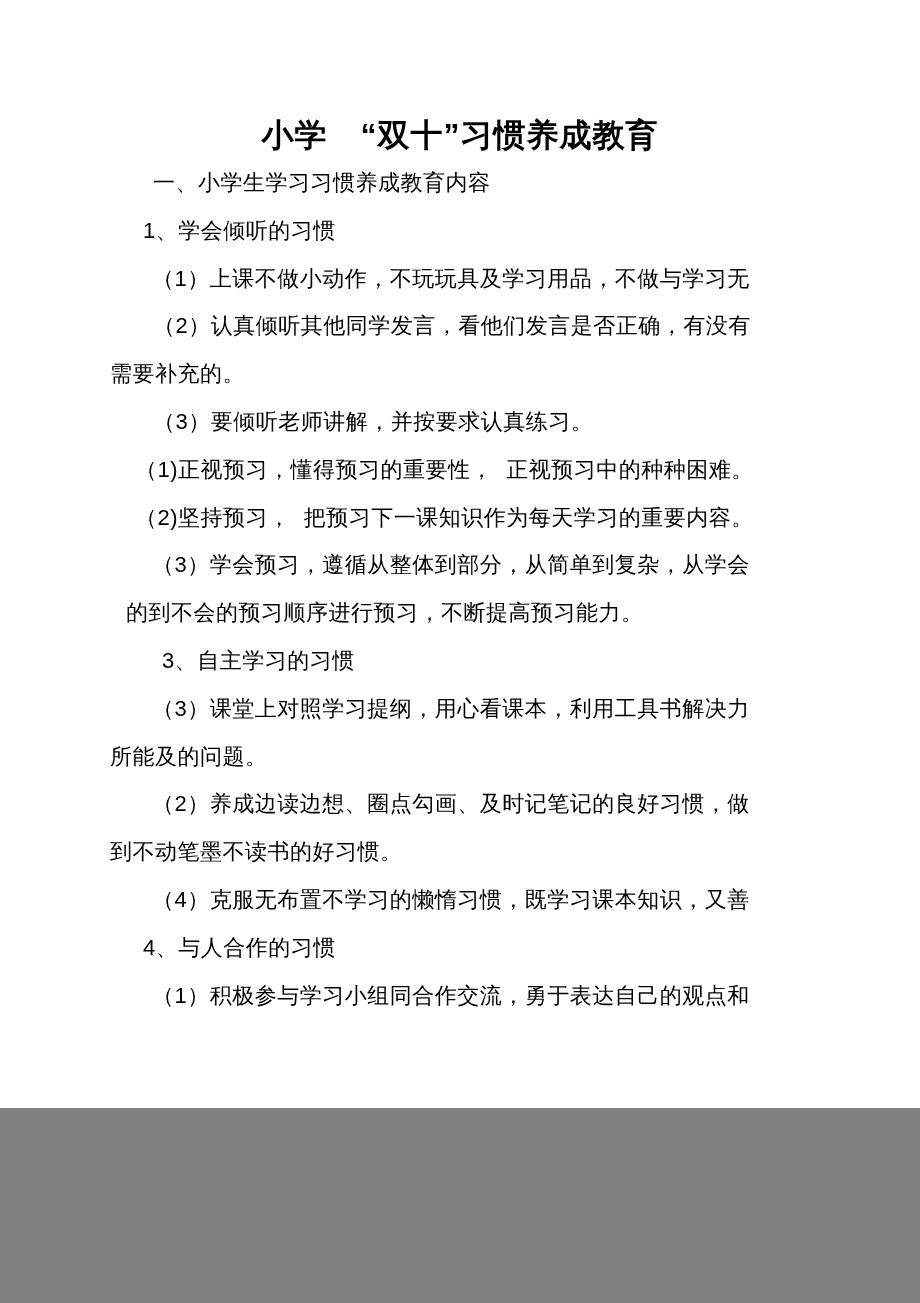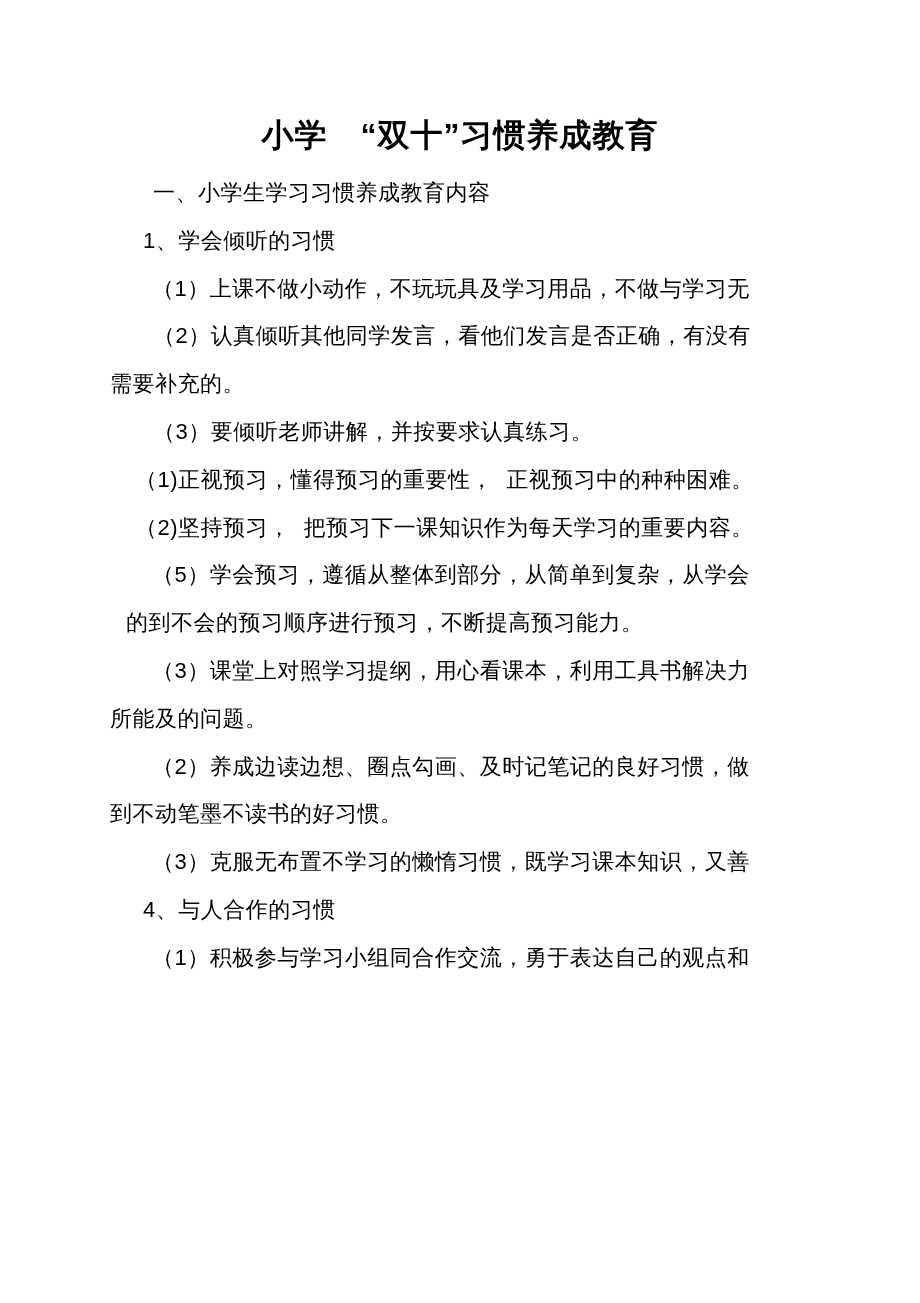--- a/index.html
+++ b/index.html
@@ -10,7 +10,7 @@
   .page {
     position: relative;
     width: 920px;
-    height: 1303px;
+    height: 1108px;
     margin: 0 auto;
     background: #ffffff;
     color: #000000;

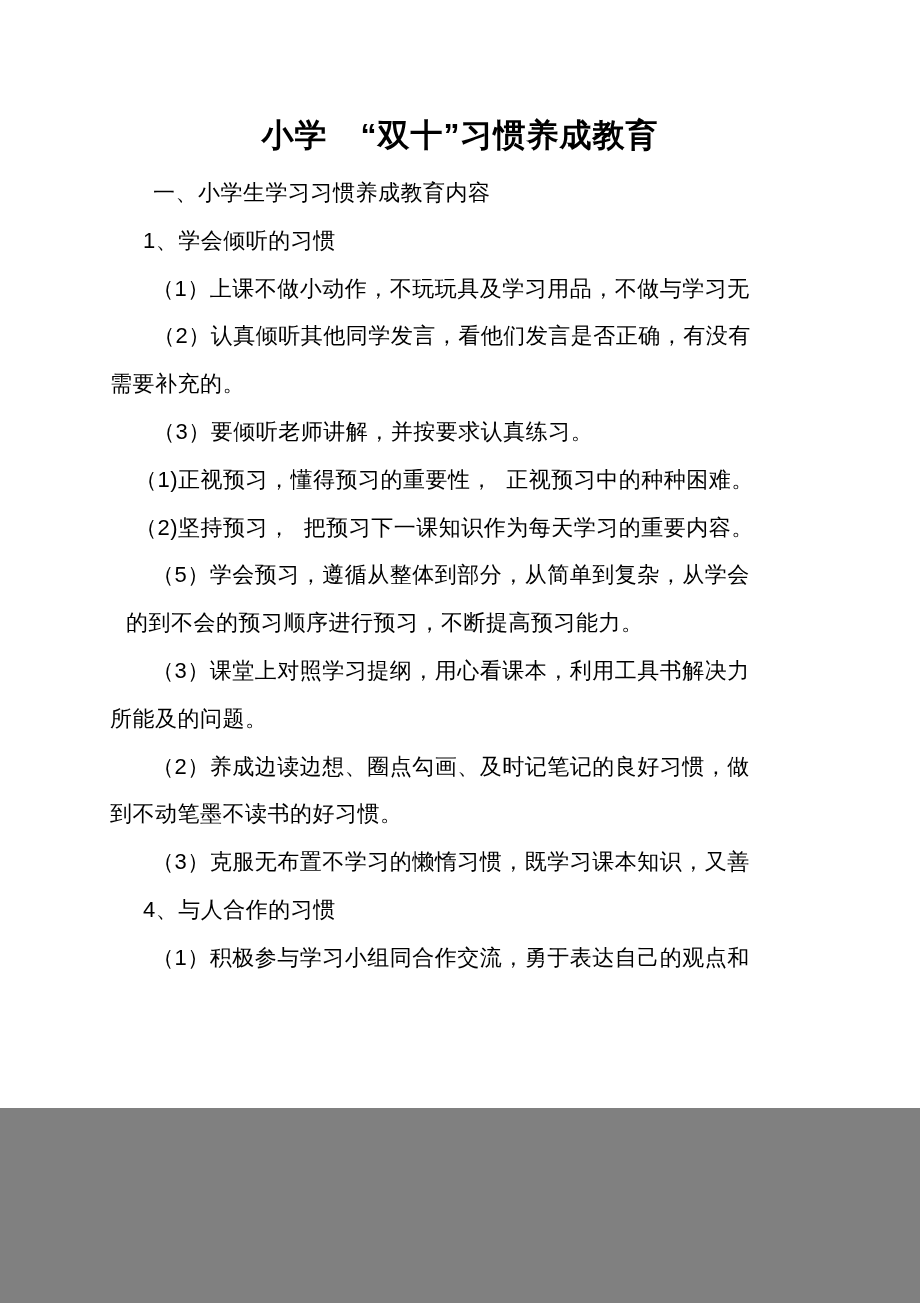--- a/index.html
+++ b/index.html
@@ -33,7 +33,7 @@
   }
   .doc-body {
     position: absolute;
-    top: 169px;
+    top: 159px;
     left: 110px;
     width: 770px;
   }

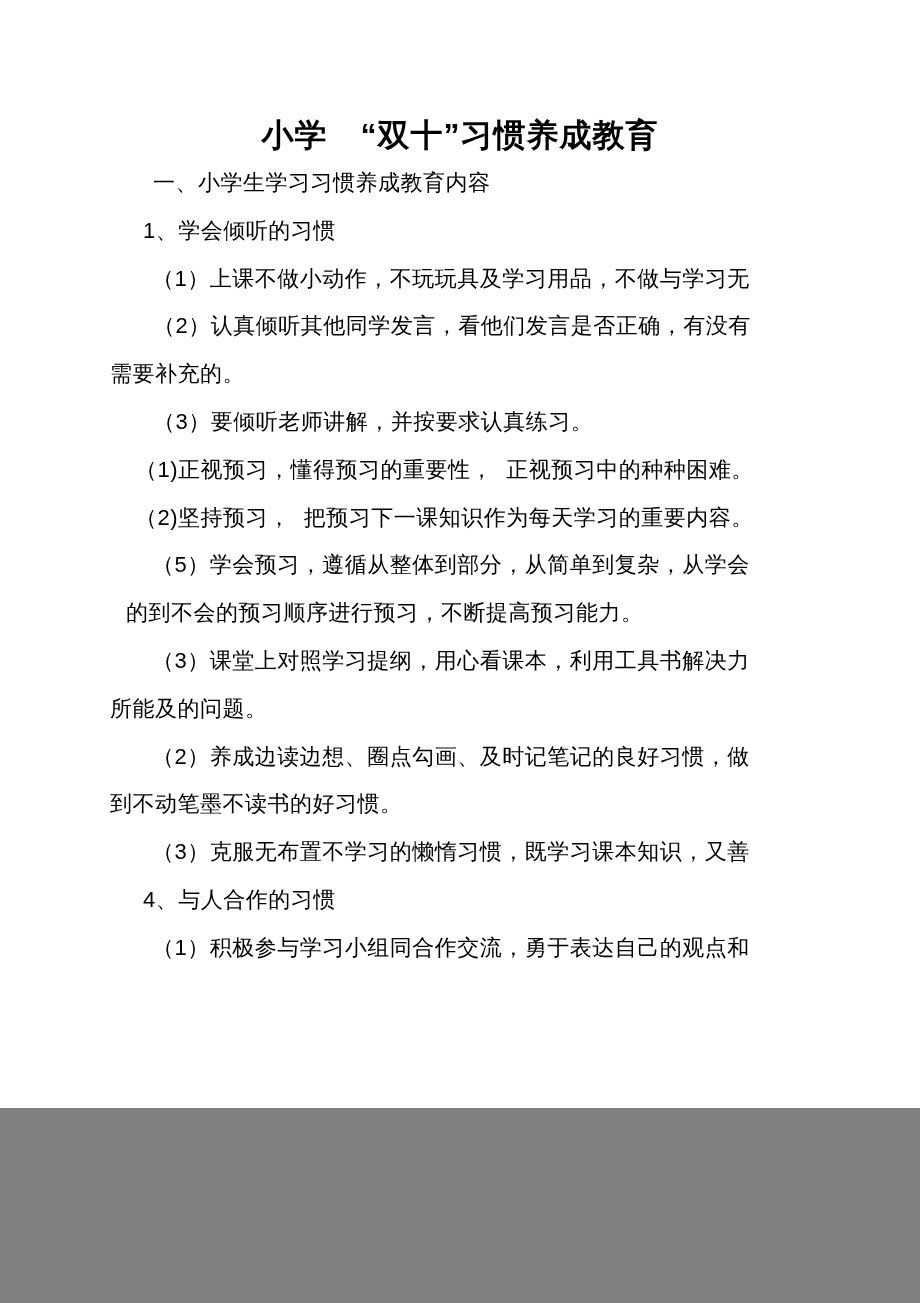--- a/index.html
+++ b/index.html
@@ -60,7 +60,7 @@
       <p class="line" style="padding-left: 43px;">（3）要倾听老师讲解，并按要求认真练习。</p>
       <p class="line" style="padding-left: 25px;">（1)正视预习，懂得预习的重要性，  正视预习中的种种困难。</p>
       <p class="line" style="padding-left: 25px;">（2)坚持预习，  把预习下一课知识作为每天学习的重要内容。</p>
-      <p class="line" style="padding-left: 42px;">（5）学会预习，遵循从整体到部分，从简单到复杂，从学会</p>
+      <p class="line" style="padding-left: 42px;">（3）学会预习，遵循从整体到部分，从简单到复杂，从学会</p>
       <p class="line" style="padding-left: 0px; margin-left: 16px;">的到不会的预习顺序进行预习，不断提高预习能力。</p>
       <p class="line" style="padding-left: 42px;">（3）课堂上对照学习提纲，用心看课本，利用工具书解决力</p>
       <p class="line" style="padding-left: 0px;">所能及的问题。</p>

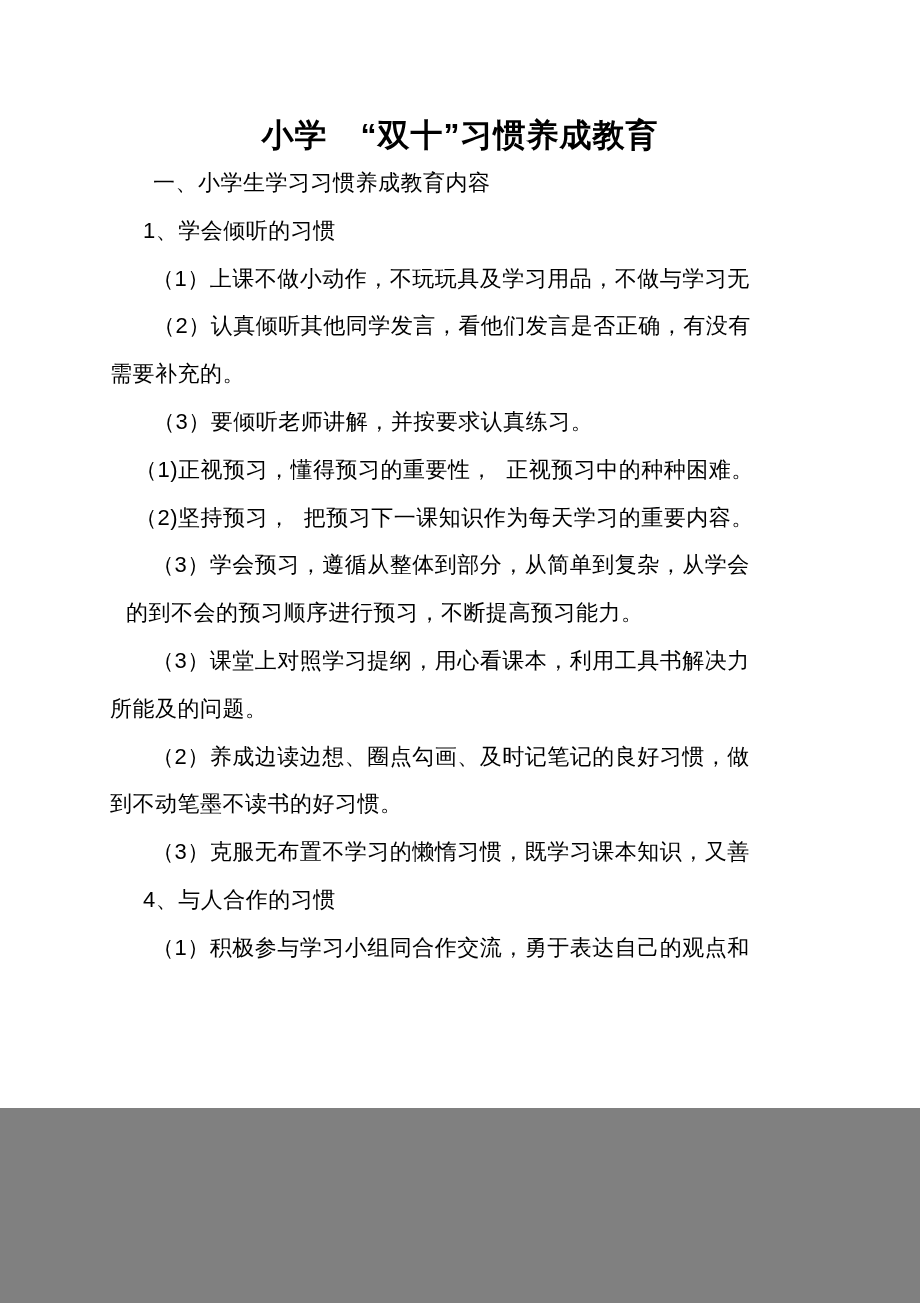--- a/index.html
+++ b/index.html
@@ -62,6 +62,7 @@
       <p class="line" style="padding-left: 25px;">（2)坚持预习，  把预习下一课知识作为每天学习的重要内容。</p>
       <p class="line" style="padding-left: 42px;">（3）学会预习，遵循从整体到部分，从简单到复杂，从学会</p>
       <p class="line" style="padding-left: 0px; margin-left: 16px;">的到不会的预习顺序进行预习，不断提高预习能力。</p>
+      <p class="line" style="padding-left: 52px;">3、自主学习的习惯</p>
       <p class="line" style="padding-left: 42px;">（3）课堂上对照学习提纲，用心看课本，利用工具书解决力</p>
       <p class="line" style="padding-left: 0px;">所能及的问题。</p>
       <p class="line" style="padding-left: 42px;">（2）养成边读边想、圈点勾画、及时记笔记的良好习惯，做</p>

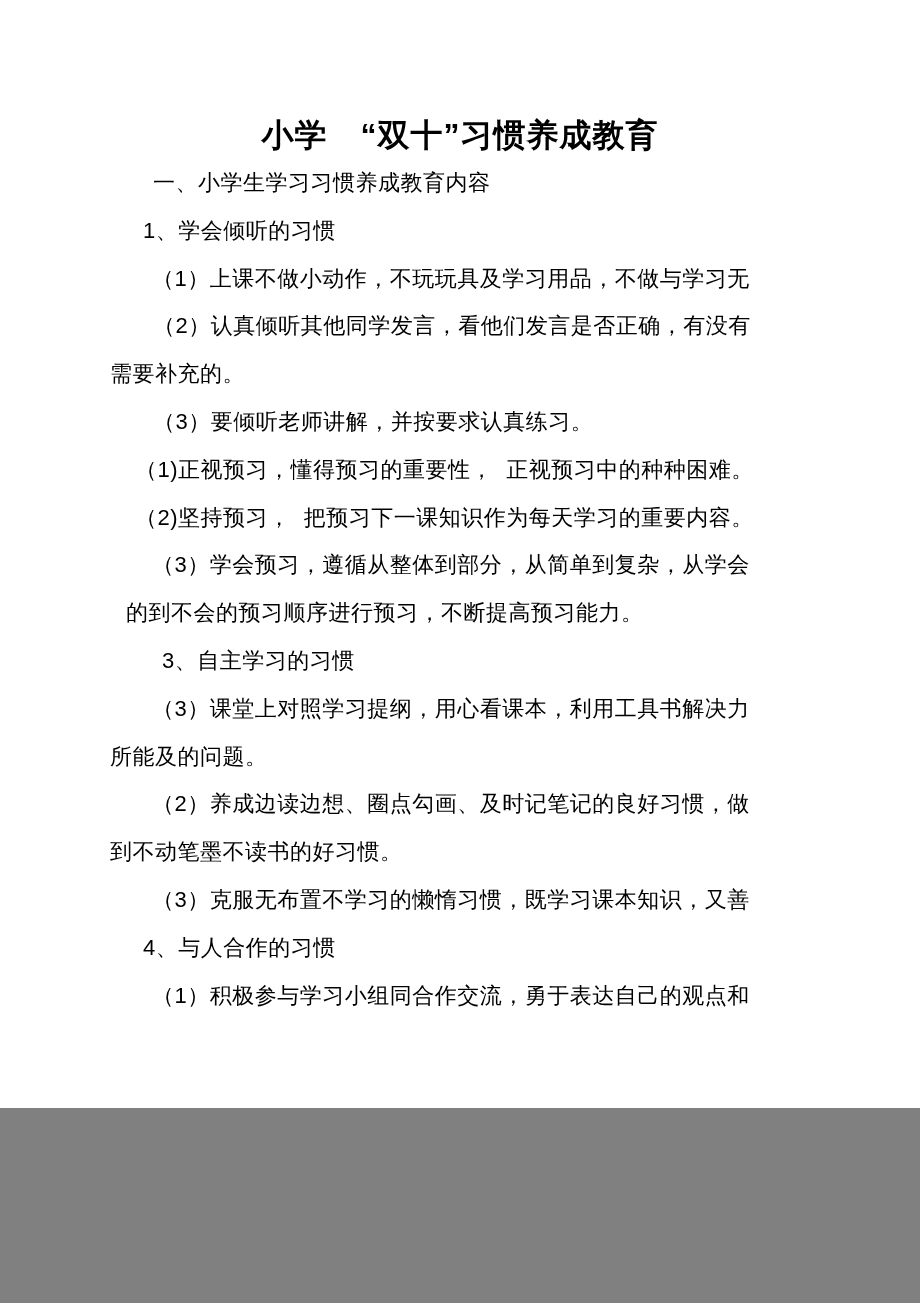--- a/index.html
+++ b/index.html
@@ -67,7 +67,7 @@
       <p class="line" style="padding-left: 0px;">所能及的问题。</p>
       <p class="line" style="padding-left: 42px;">（2）养成边读边想、圈点勾画、及时记笔记的良好习惯，做</p>
       <p class="line" style="padding-left: 0px;">到不动笔墨不读书的好习惯。</p>
-      <p class="line" style="padding-left: 42px;">（3）克服无布置不学习的懒惰习惯，既学习课本知识，又善</p>
+      <p class="line" style="padding-left: 42px;">（4）克服无布置不学习的懒惰习惯，既学习课本知识，又善</p>
       <p class="line" style="padding-left: 33px;">4、与人合作的习惯</p>
       <p class="line" style="padding-left: 42px;">（1）积极参与学习小组同合作交流，勇于表达自己的观点和</p>
     </div>

